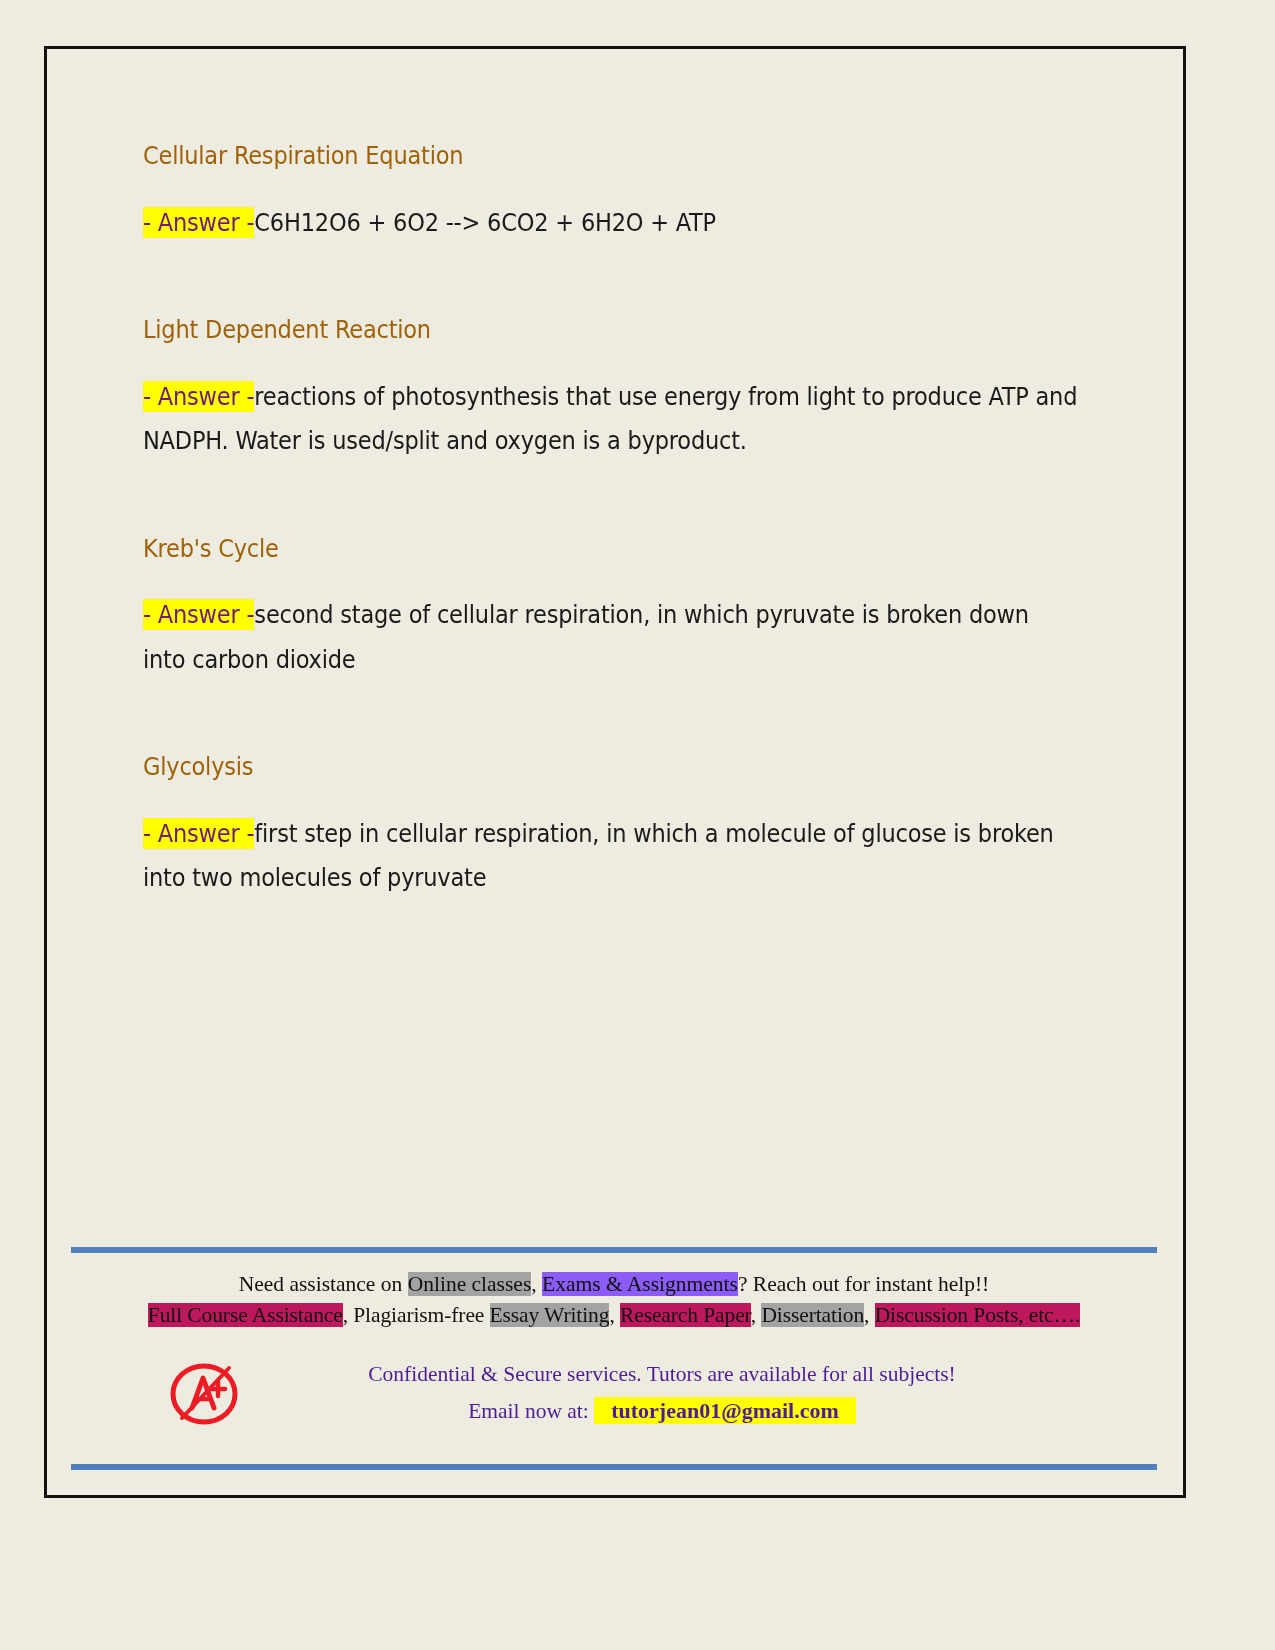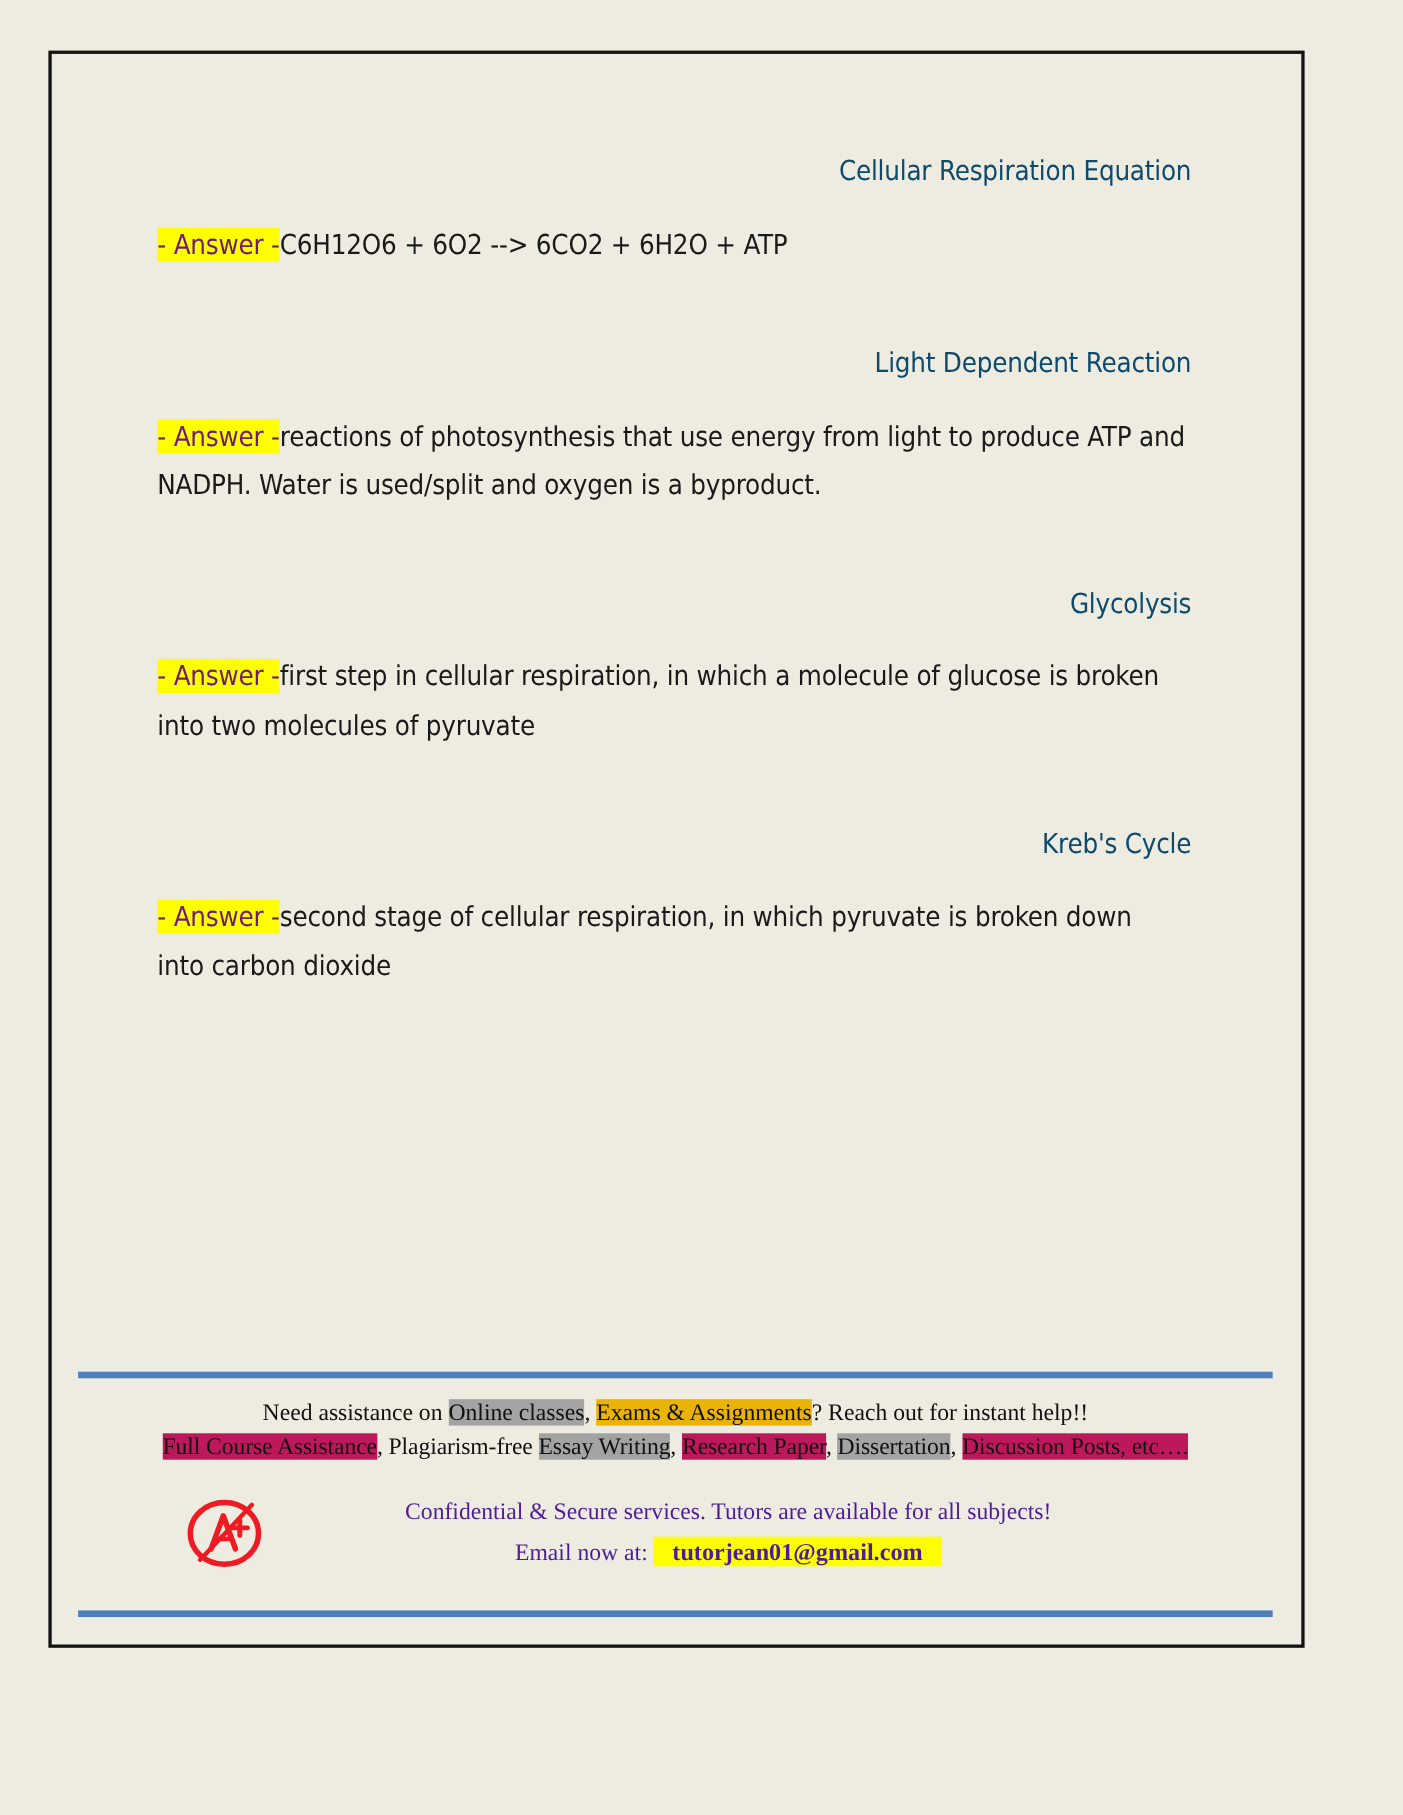--- a/index.html
+++ b/index.html
@@ -38,13 +38,12 @@
   .term {
     font-size: 25px;
     line-height: 1.5;
-    color: #0c4a6e;
+    color: #a16207;
     font-family: "DejaVu Sans", sans-serif;
     font-stretch: condensed;
     letter-spacing: -0.2px;
     margin-bottom: 26px;
     white-space: nowrap;
-    text-align: right;
   }
   .answer {
     font-size: 25px;

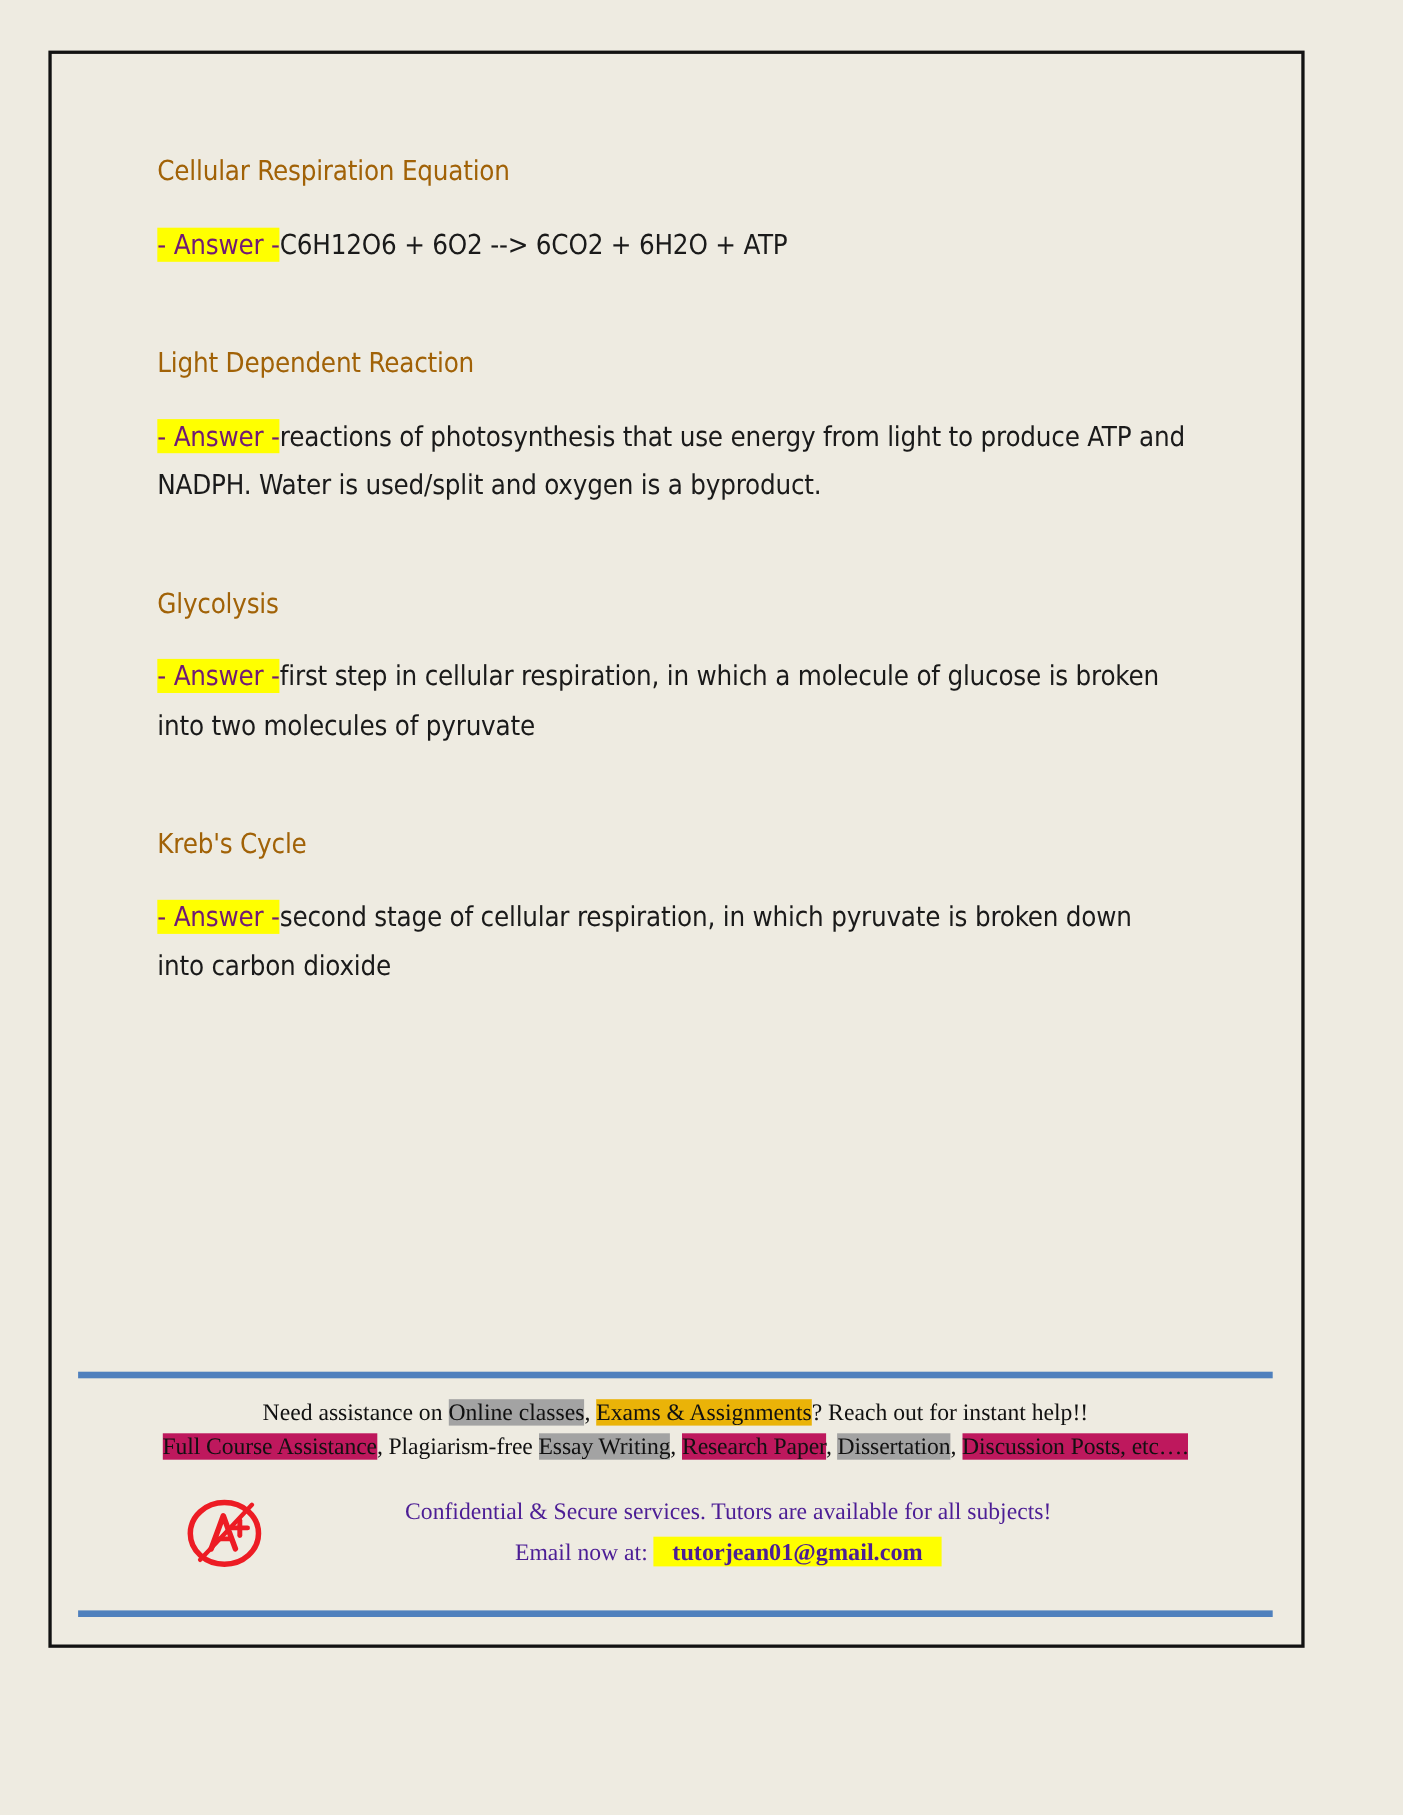--- a/index.html
+++ b/index.html
@@ -139,13 +139,13 @@
 
 
     <div class="qa-block">
-      <div class="term">Glycolysis</div>
-      <div class="answer"><span class="hl-answer">- Answer -</span><span>first step in cellular respiration, in which a molecule of glucose is broken into two molecules of pyruvate</span></div>
+      <div class="term">Kreb's Cycle</div>
+      <div class="answer"><span class="hl-answer">- Answer -</span><span>second stage of cellular respiration, in which pyruvate is broken down into carbon dioxide</span></div>
     </div>
 
     <div class="qa-block">
-      <div class="term">Kreb's Cycle</div>
-      <div class="answer"><span class="hl-answer">- Answer -</span><span>second stage of cellular respiration, in which pyruvate is broken down into carbon dioxide</span></div>
+      <div class="term">Glycolysis</div>
+      <div class="answer"><span class="hl-answer">- Answer -</span><span>first step in cellular respiration, in which a molecule of glucose is broken into two molecules of pyruvate</span></div>
     </div>
 
   </div>

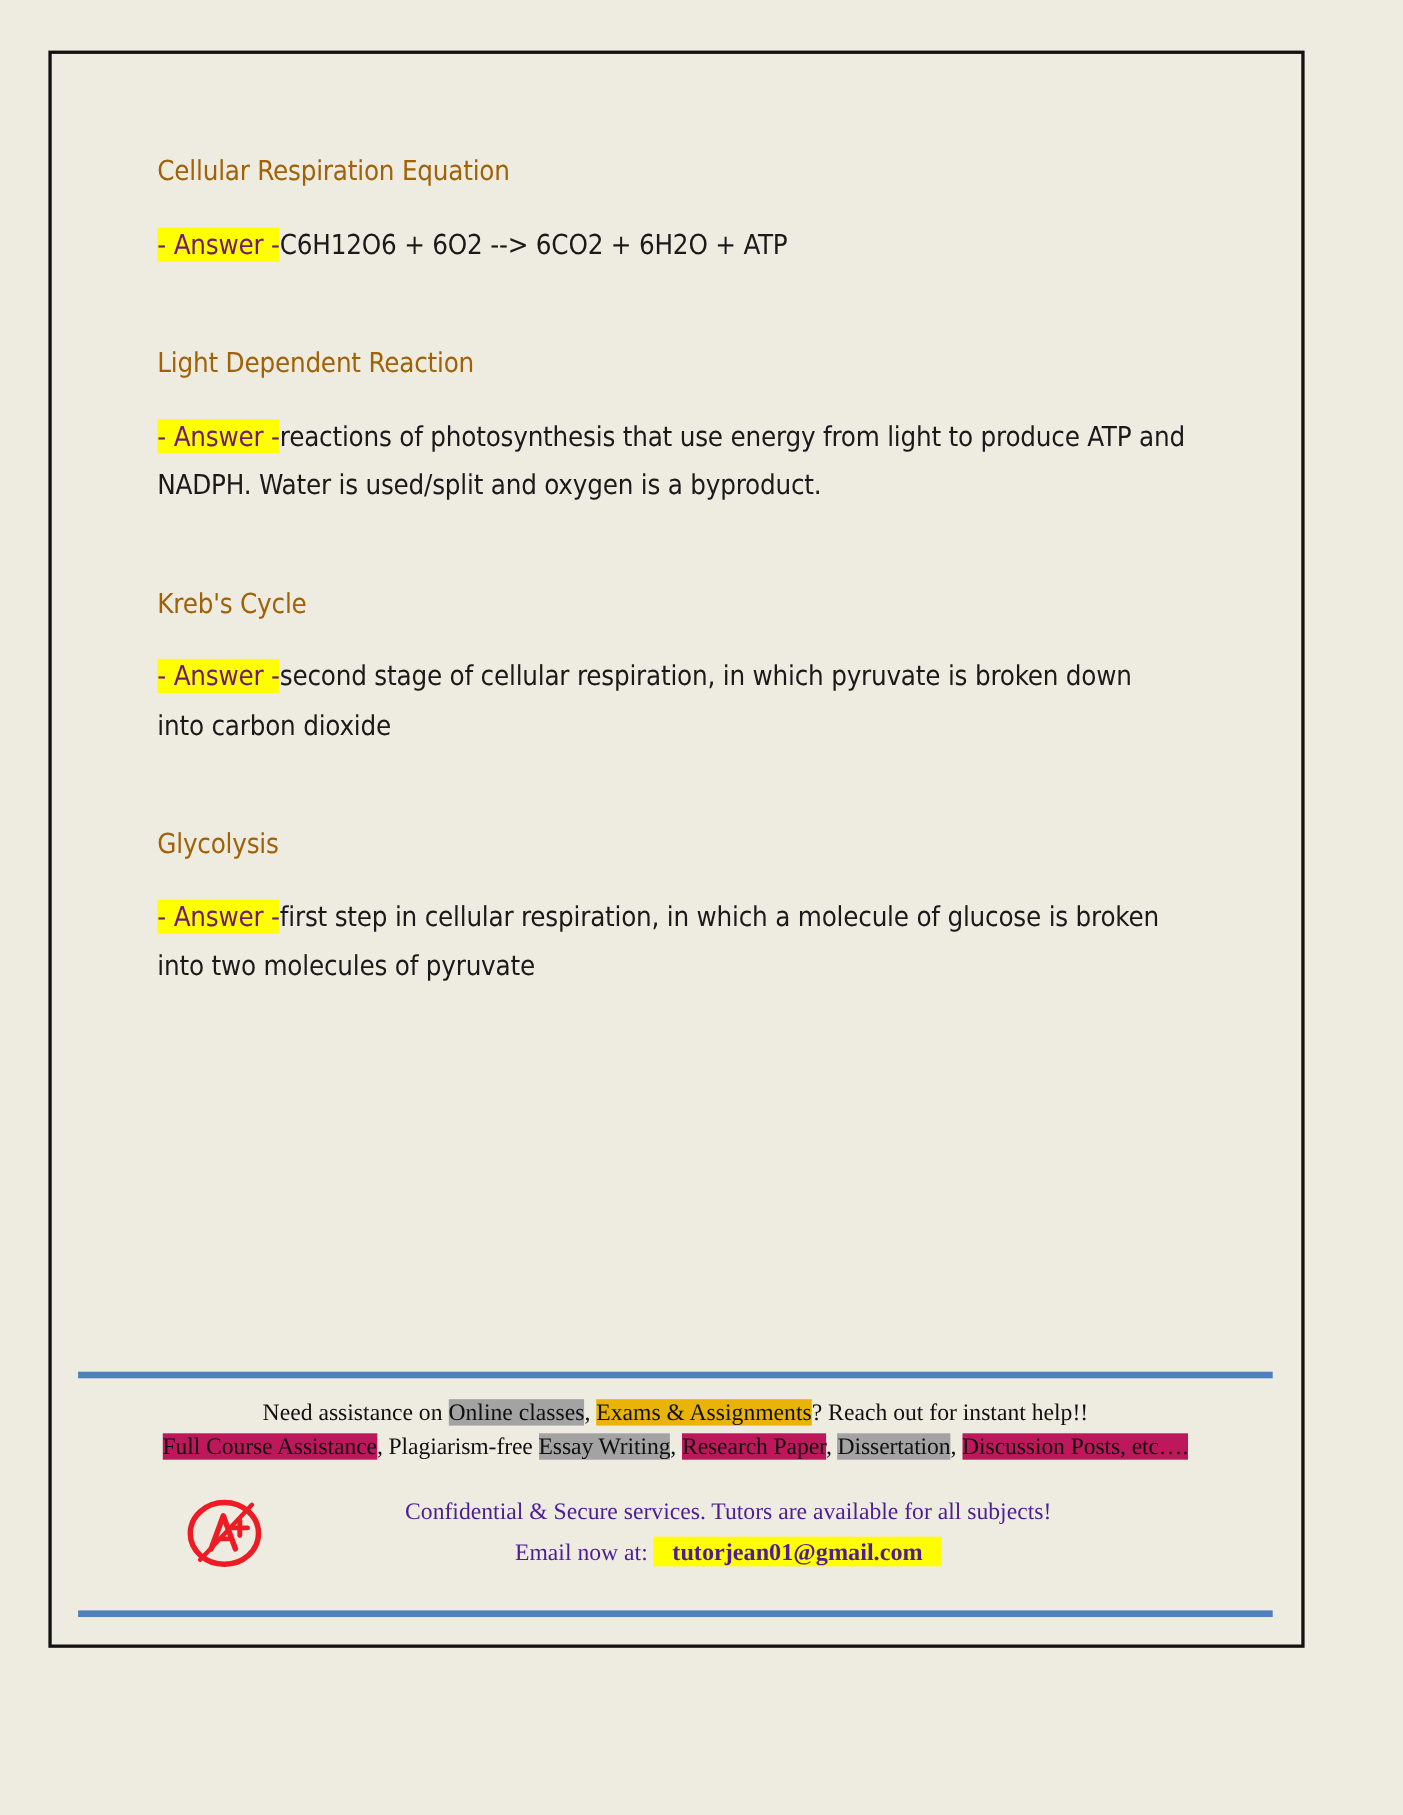--- a/index.html
+++ b/index.html
@@ -85,7 +85,7 @@
     letter-spacing: -0.1px;
   }
   .hl-cyan { background: #a3a3a3; }
-  .hl-green { background: #eab308; }
+  .hl-green { background: #8b5cf6; }
   .hl-yellow { background: #be185d; }
 
   .tagline-row {

